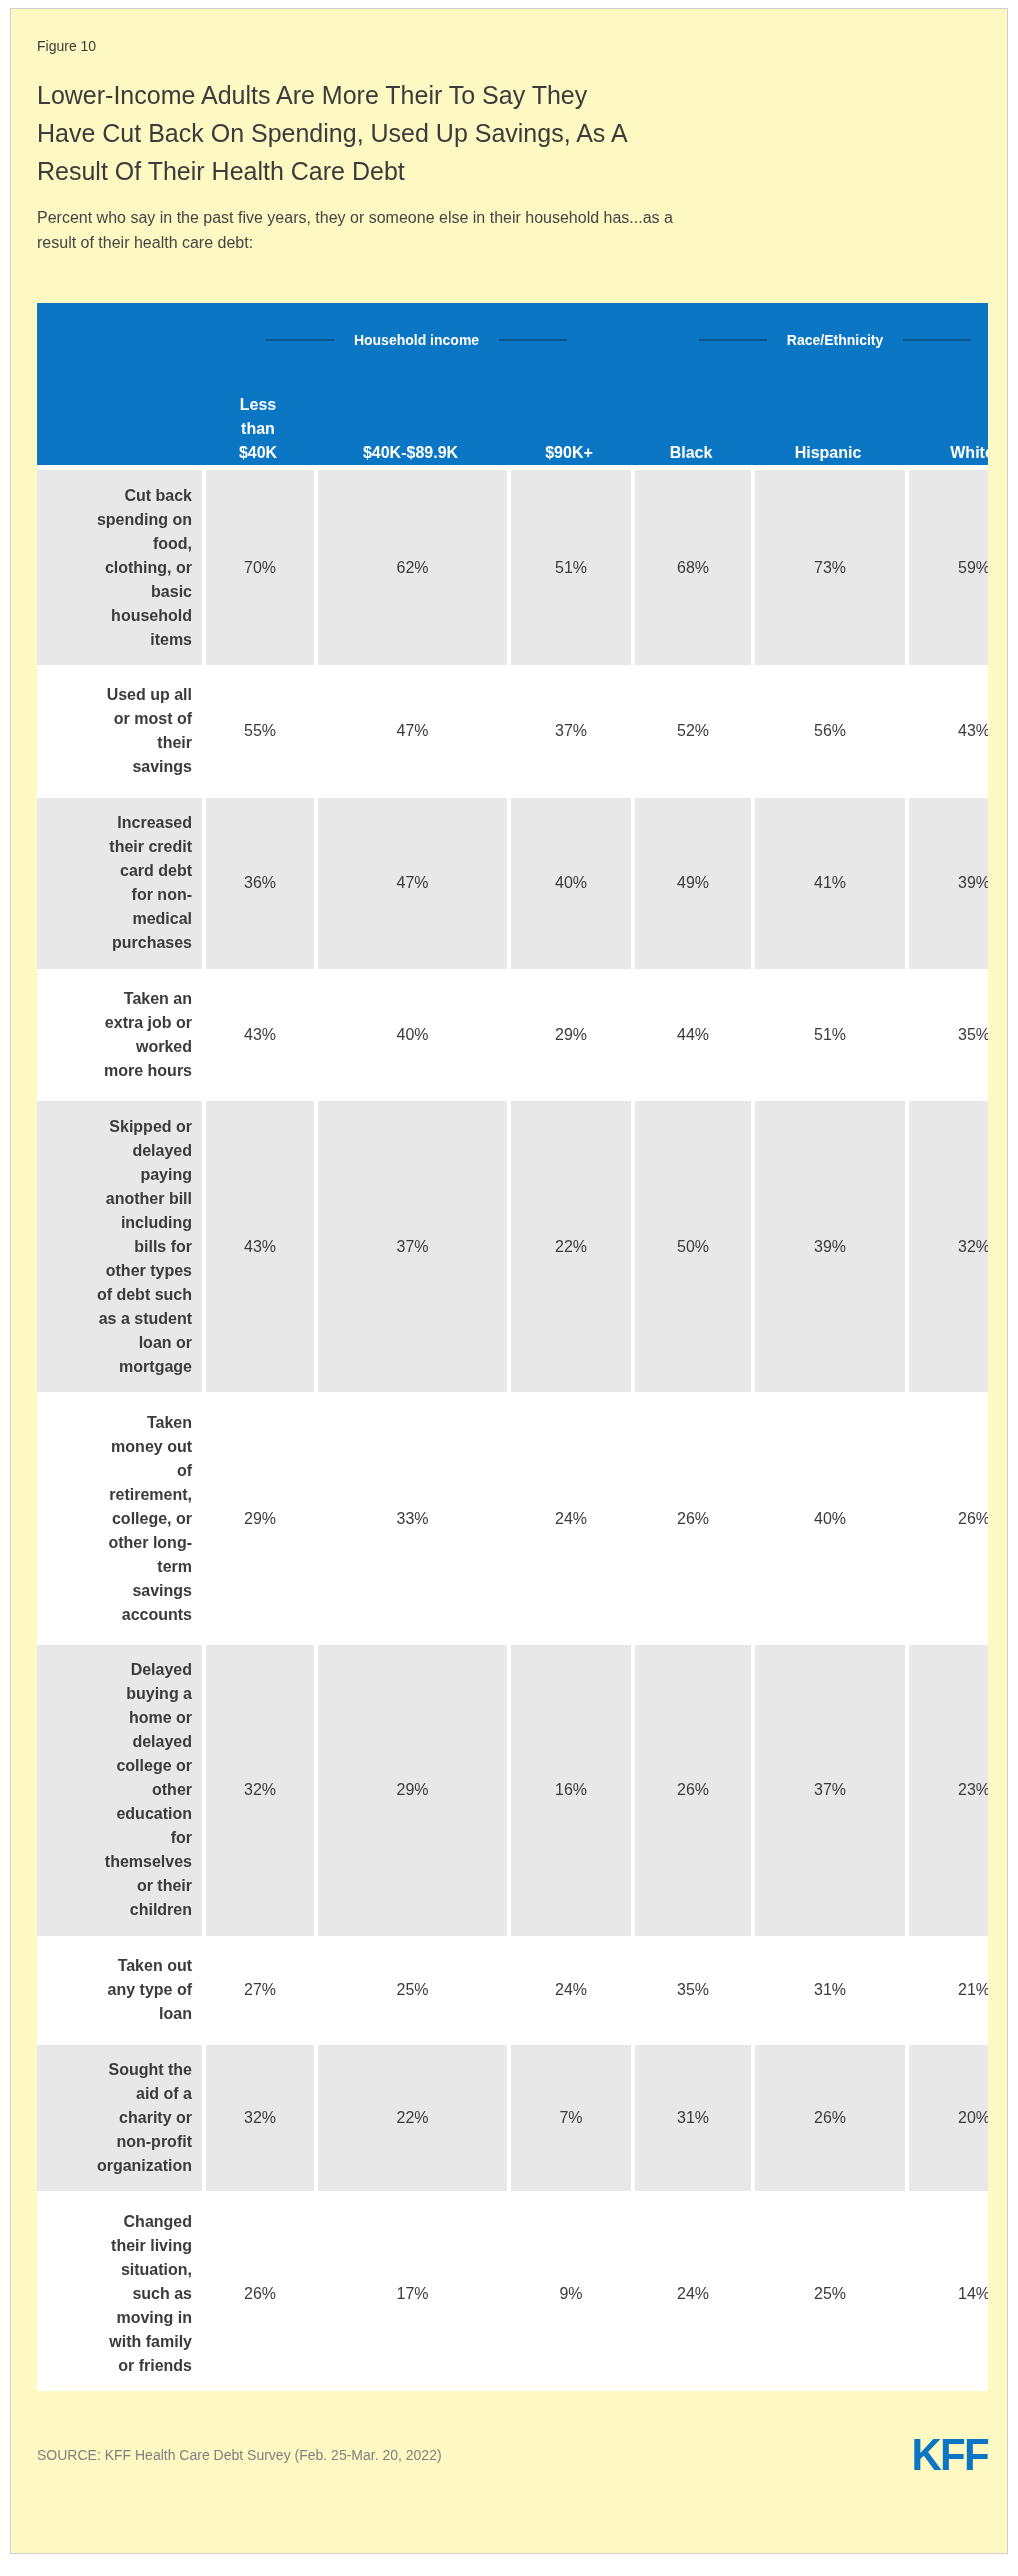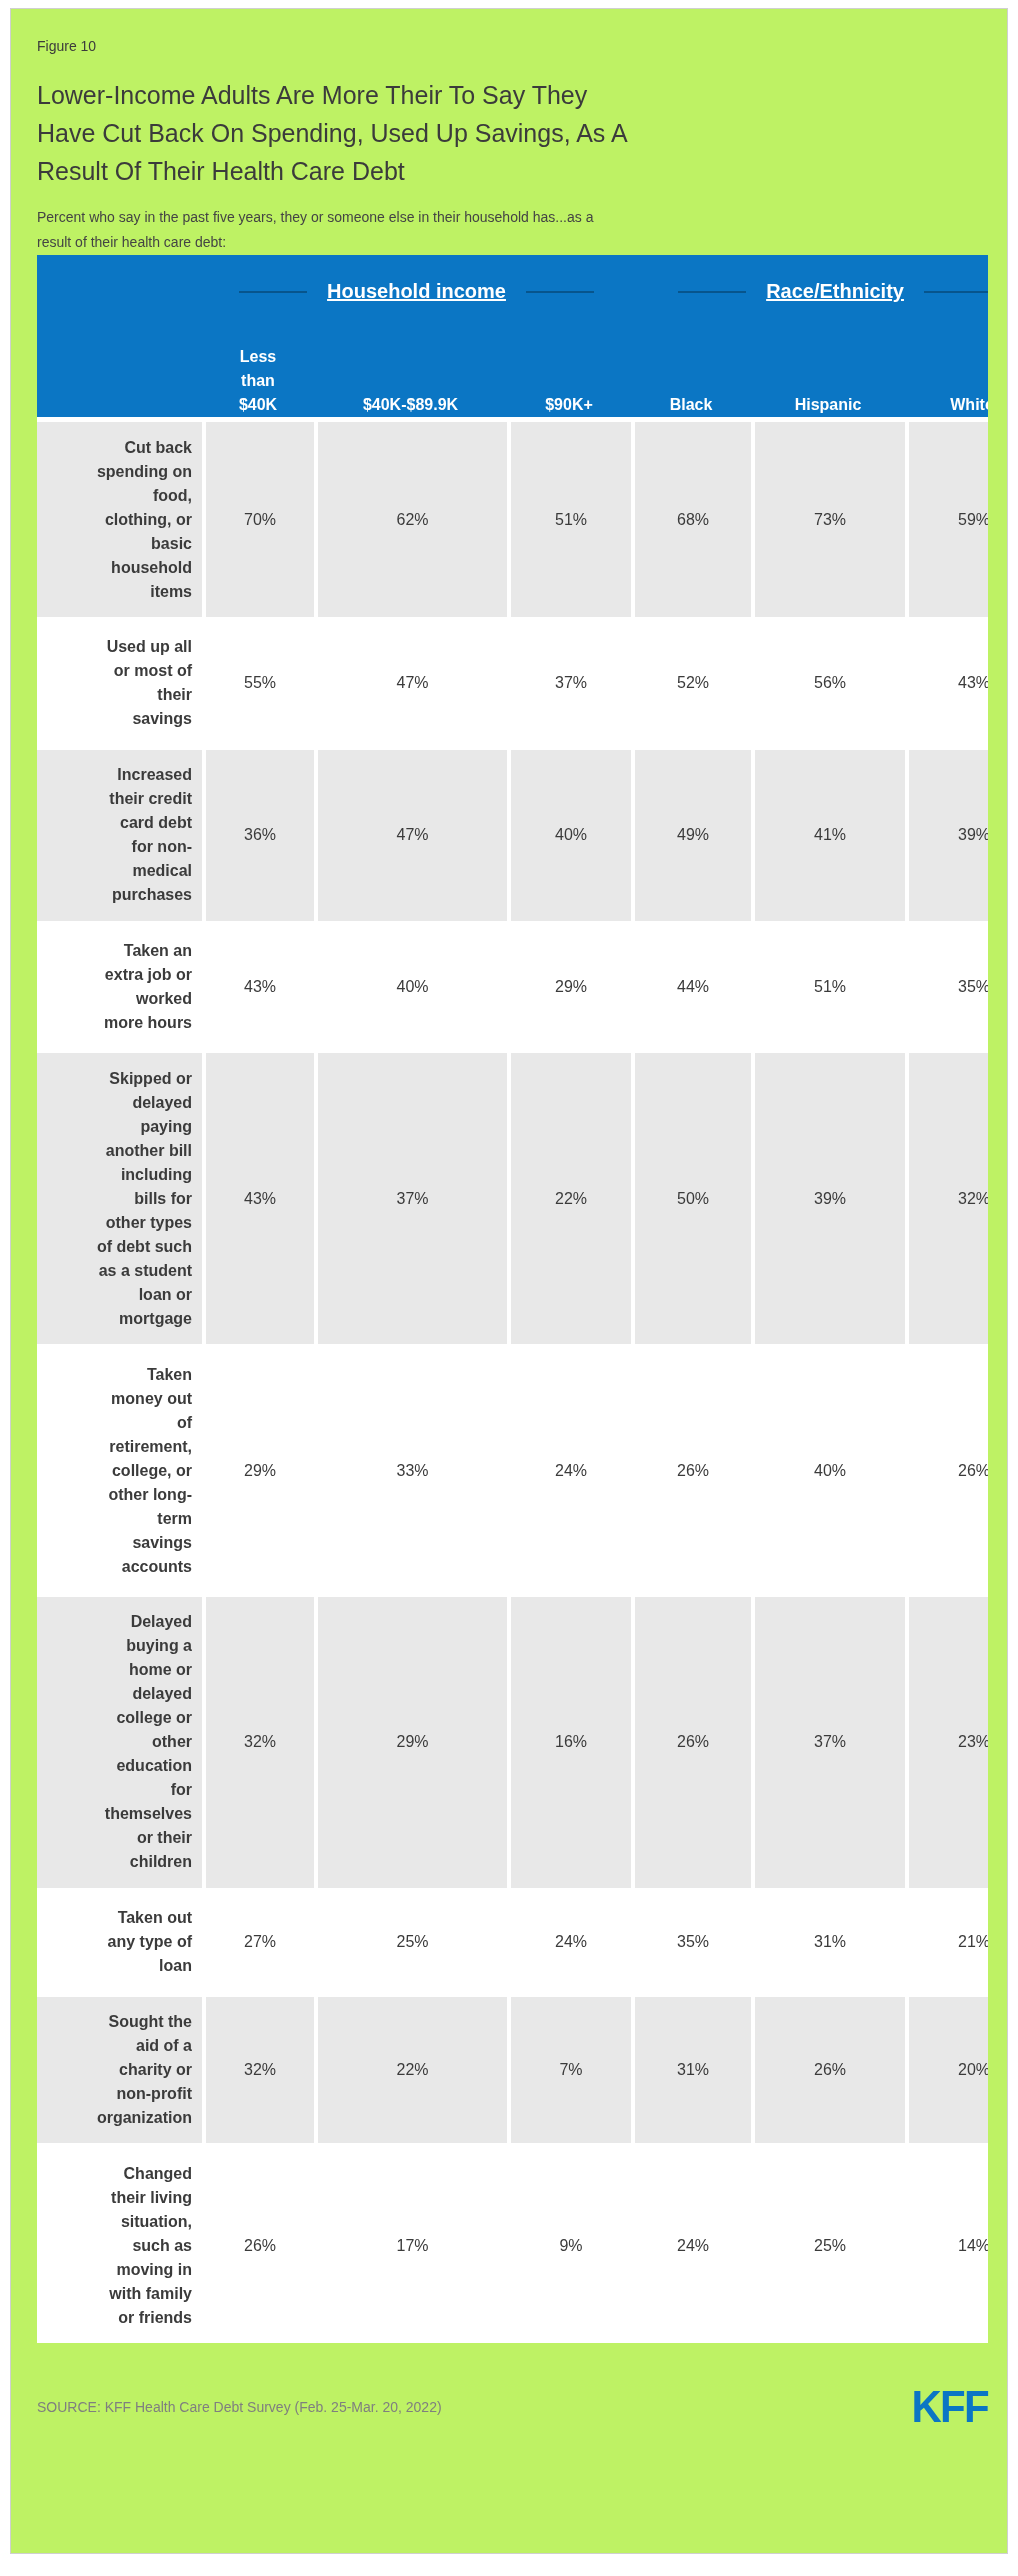--- a/index.html
+++ b/index.html
@@ -12,7 +12,7 @@
   .card {
     margin: 8.3px 10px 11.7px 10px;
     border: 1.7px solid #cfcfcf;
-    background: #bef264;
+    background: #fef9c3;
     min-height: 2546px;
     padding: 29px 22.5px 33px 26px;
   }

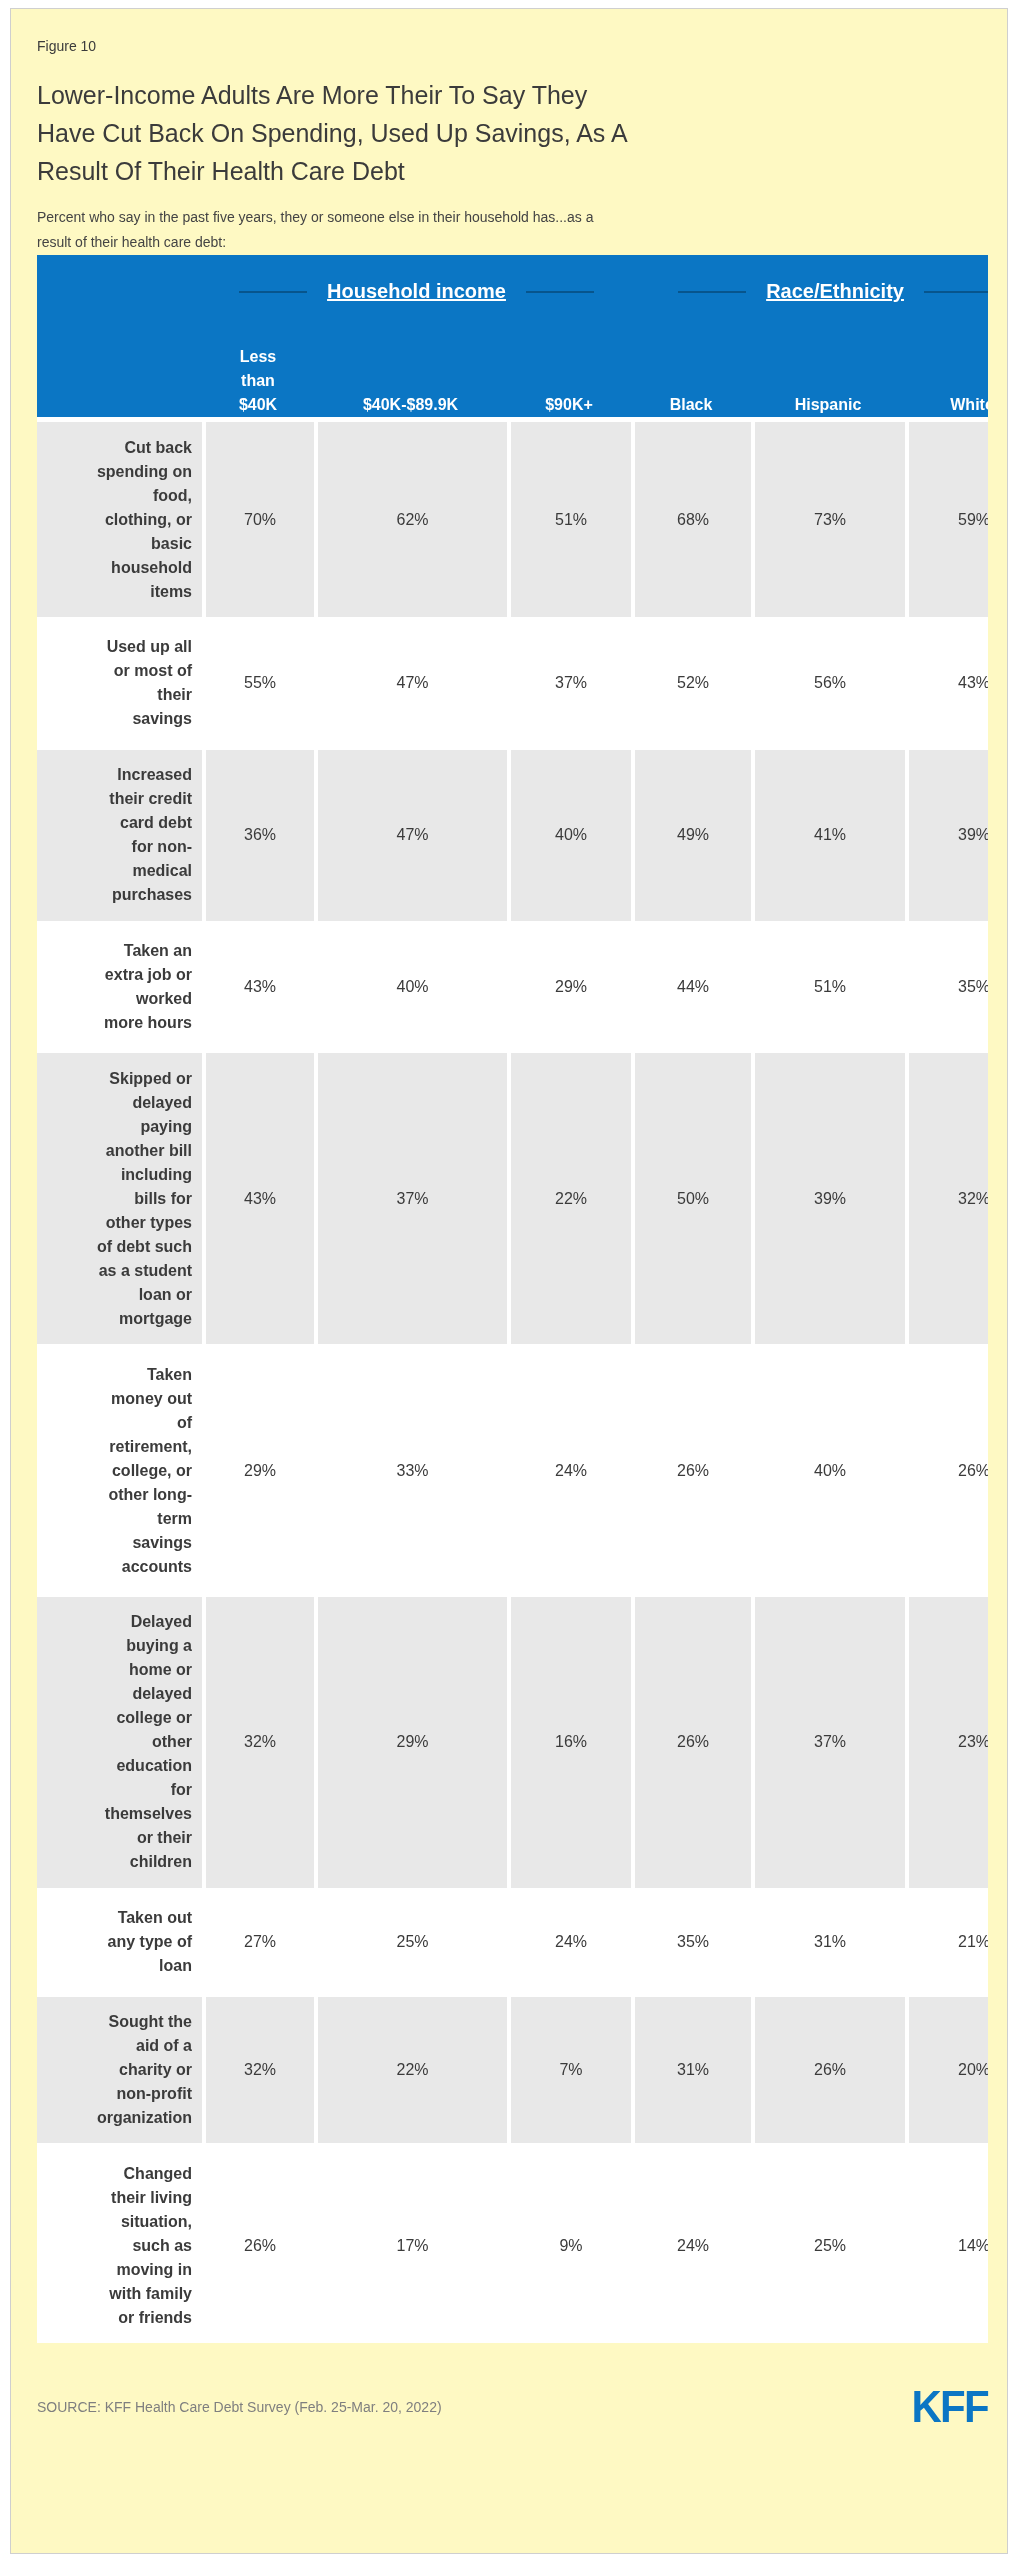--- a/index.html
+++ b/index.html
@@ -30,10 +30,11 @@
     margin-bottom: 15px;
   }
   .subtitle {
-    font-size: 14px;
+    font-size: 16px;
     line-height: 25px;
     color: #444444;
     white-space: pre-line;
+    margin-bottom: 48px;
   }
   .table-clip {
     width: 951px;

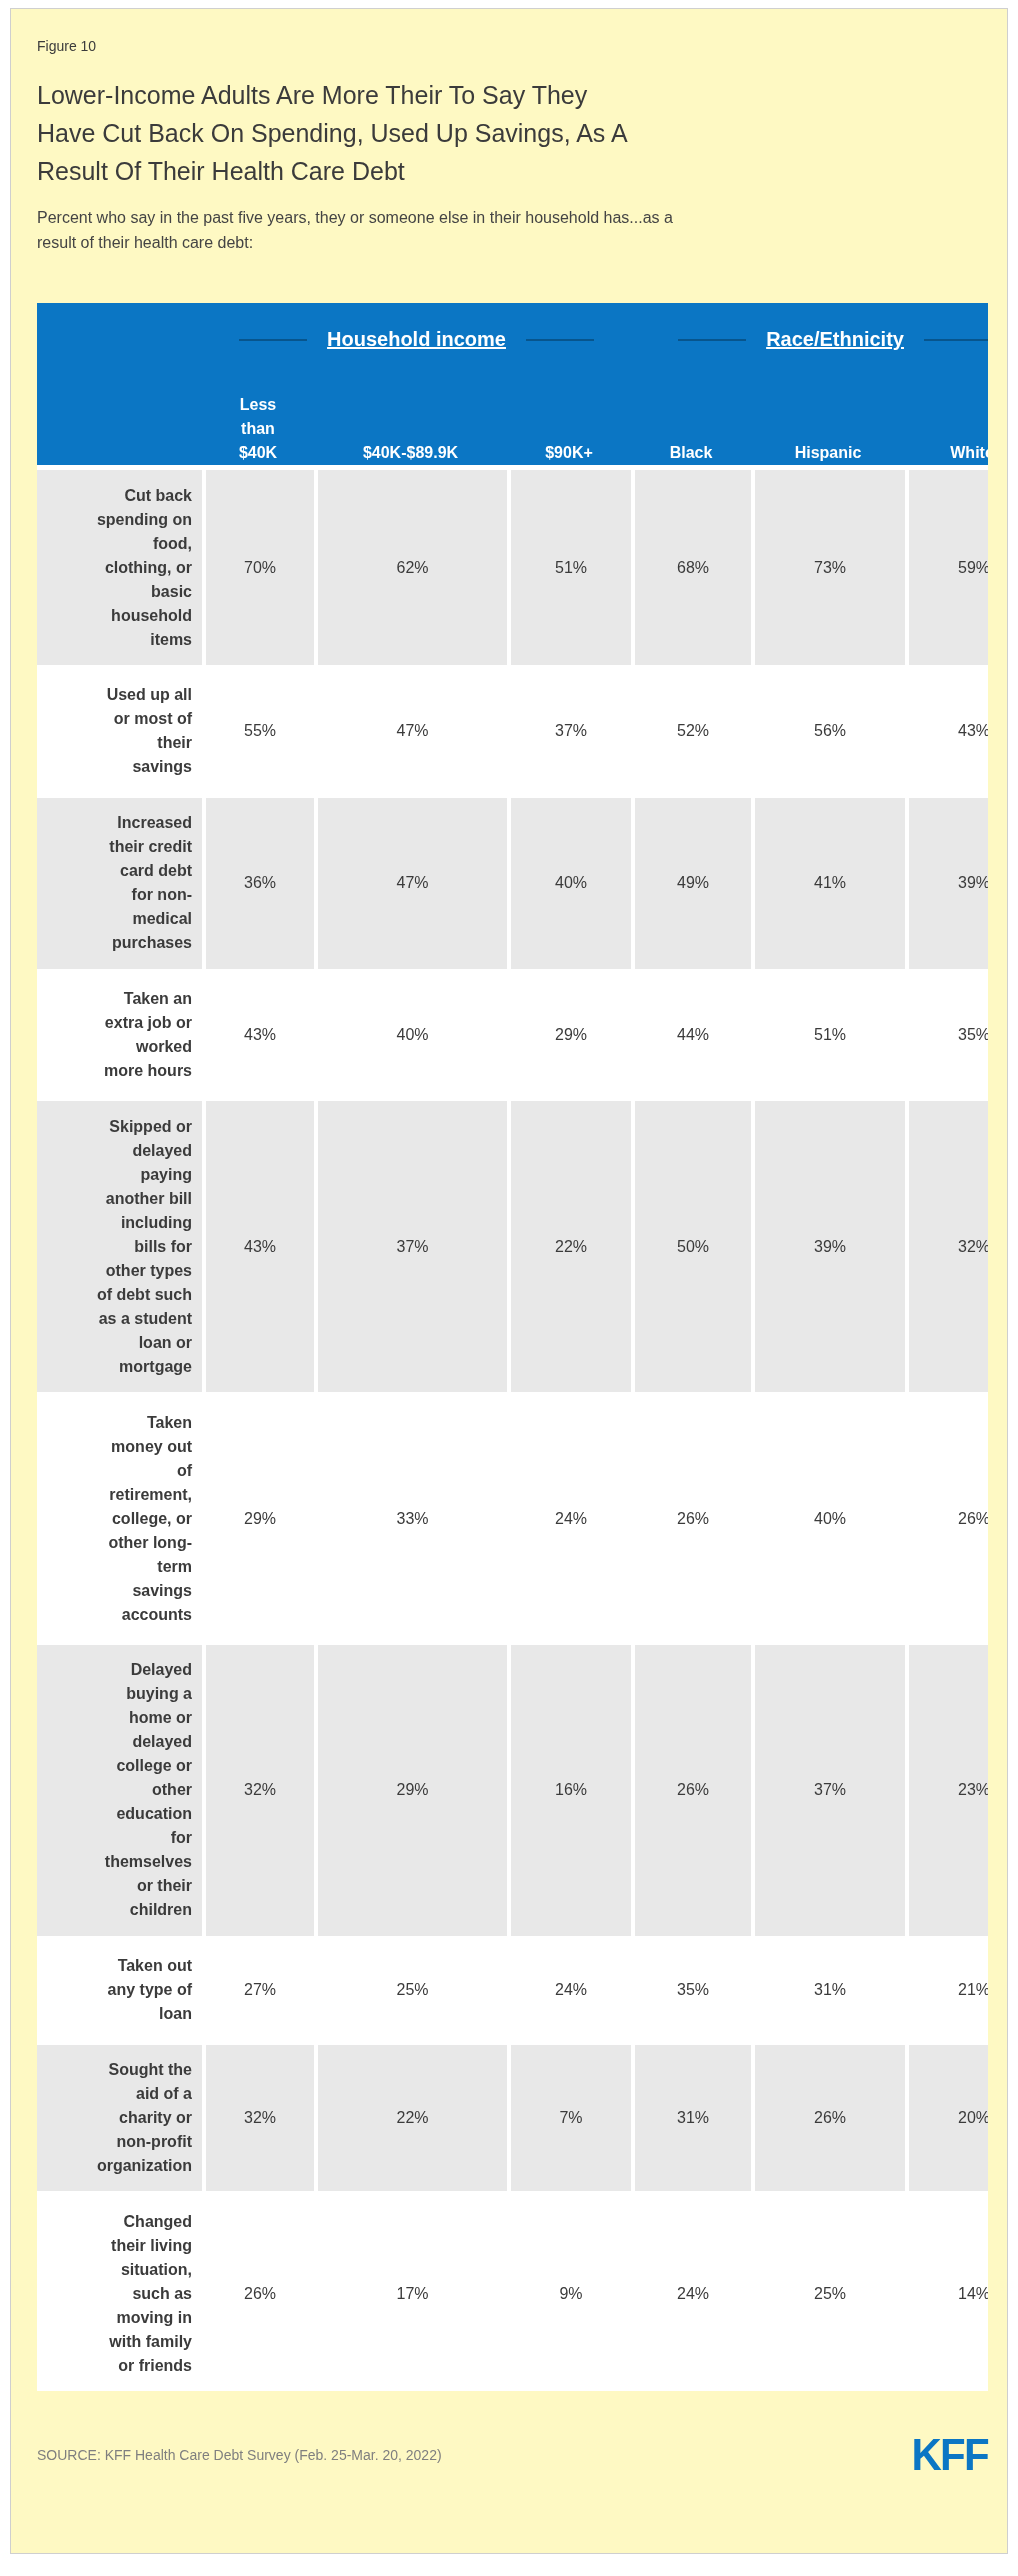--- a/index.html
+++ b/index.html
@@ -68,8 +68,7 @@
     display: flex;
     align-items: center;
     justify-content: center;
-    font-size: 20px;
-    text-decoration: underline;
+    font-size: 14px;
   }
   .grp::before, .grp::after {
     content: "";

